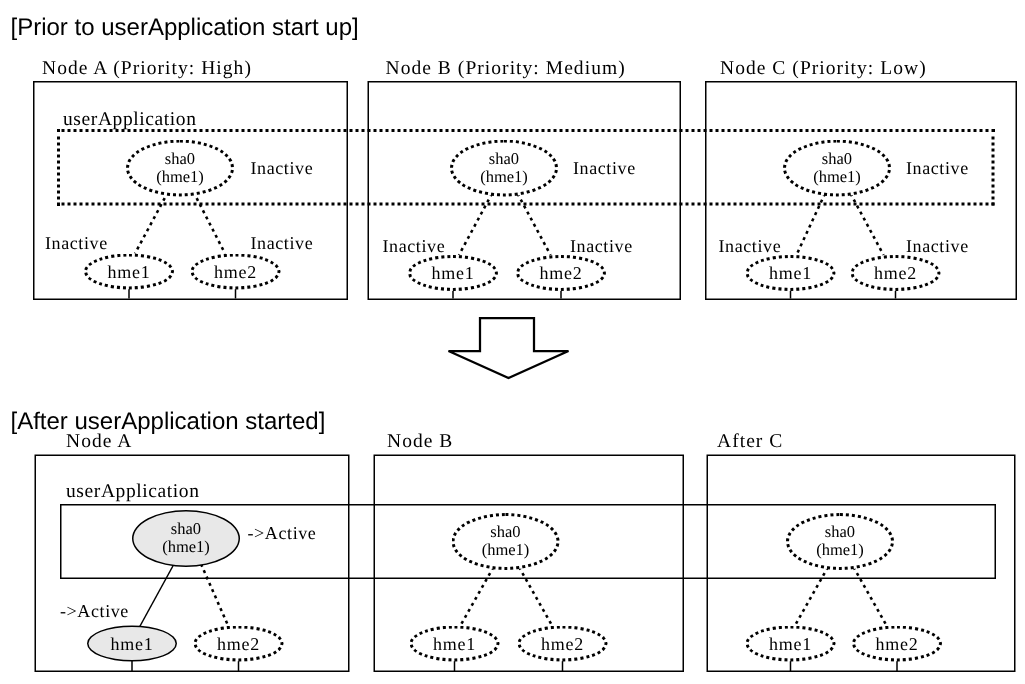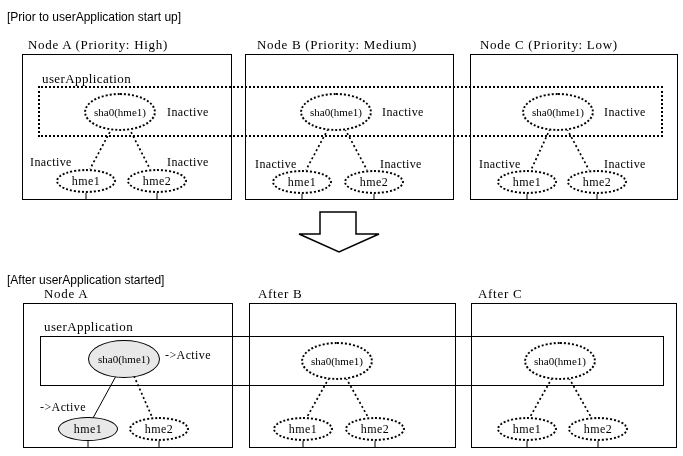--- a/index.html
+++ b/index.html
@@ -6,7 +6,7 @@
   .stage { position:relative; width:683px; height:456px; background:#ffffff; color:#000;
            font-family:"Liberation Serif", serif; overflow:hidden; }
   .abs { position:absolute; }
-  .section-title { font-family:"Liberation Sans", sans-serif; font-size:12px; white-space:nowrap; }
+  .section-title { font-family:"Liberation Sans", sans-serif; font-size:16px; white-space:nowrap; }
   .node-title { font-size:13px; letter-spacing:0.7px; white-space:nowrap; }
   .node-box { border:1px solid #000; box-sizing:border-box; background:transparent; }
   .app-box-dotted { border:2px dotted #000; box-sizing:border-box; background:transparent; }

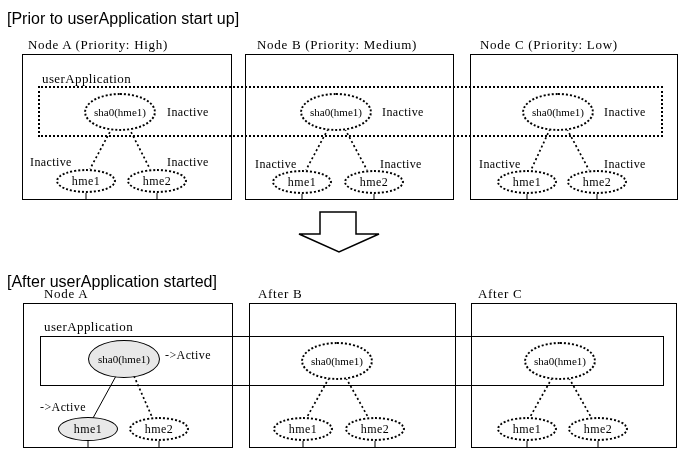--- a/index.html
+++ b/index.html
@@ -13,7 +13,7 @@
   .app-box-solid { border:1px solid #000; box-sizing:border-box; background:transparent; }
   .app-label { font-size:13px; letter-spacing:0.4px; white-space:nowrap; }
   .status { font-size:12px; letter-spacing:0.4px; white-space:nowrap; }
-  .ellipse { border-radius:50%; display:flex; flex-direction:row; align-items:center;
+  .ellipse { border-radius:50%; display:flex; flex-direction:column; align-items:center;
              justify-content:center; text-align:right; background:#fff; box-sizing:border-box; }
   .ellipse.dotted { border:2px dotted #000; }
   .ellipse.active { border:1px solid #000; background:#e8e8e8; }

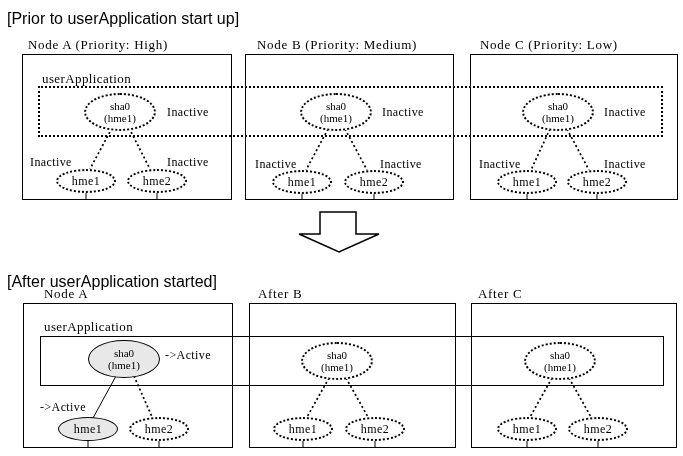--- a/index.html
+++ b/index.html
@@ -34,7 +34,7 @@
   <div class="abs node-title z5" style="left:28px;  top:37px;">Node A (Priority: High)</div>
   <div class="abs node-title z5" style="left:480px; top:37px;">Node C (Priority: Low)</div>
   <div class="abs node-title z5" style="left:44px;  top:286px;">Node A</div>
-  <div class="abs node-title z5" style="left:258px; top:286px;">After B</div>
+  <div class="abs node-title z5" style="left:258px; top:286px;">Node B</div>
   <div class="abs node-title z5" style="left:478px; top:286px;">After C</div>
 
   <div class="abs node-box z1" style="left:22px;  top:54px;  width:210px; height:146px;"></div>

